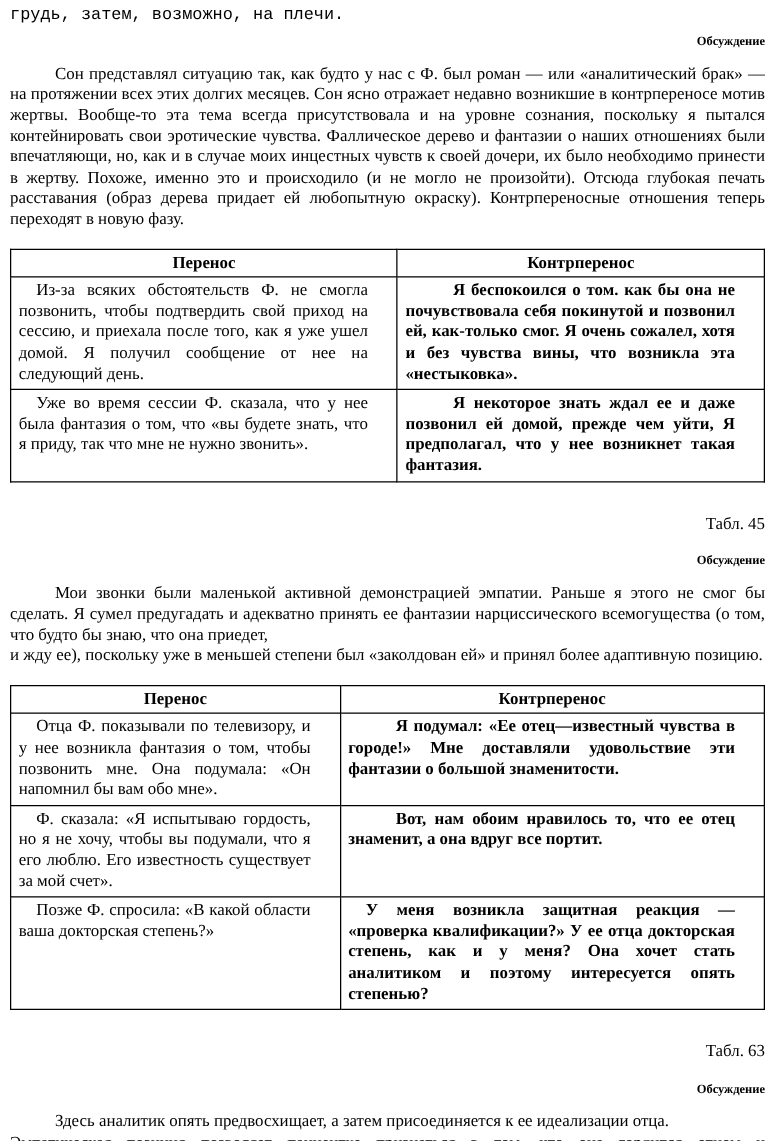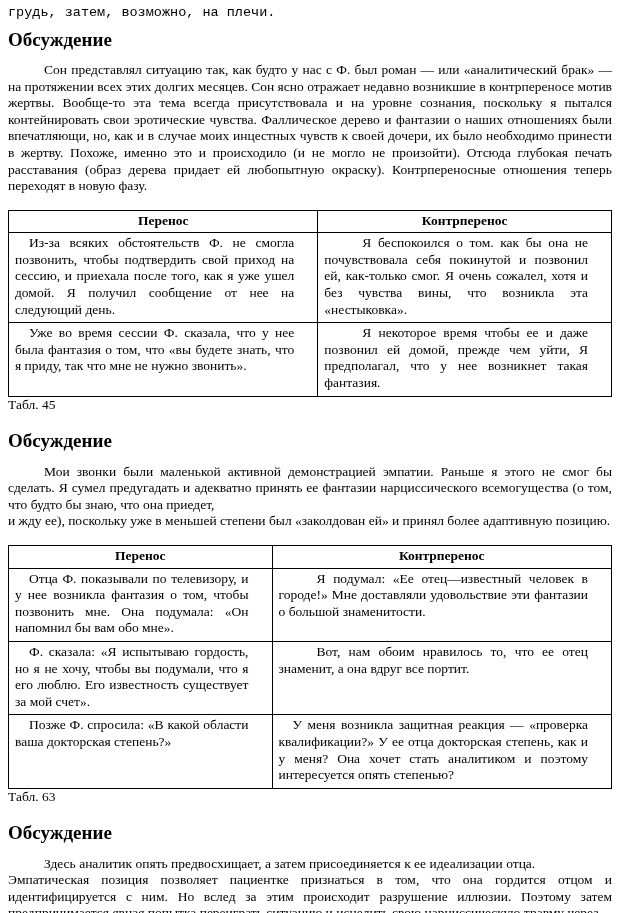--- a/index.html
+++ b/index.html
@@ -20,9 +20,9 @@
     font-family: Liberation Mono, monospace;
   }
   .heading {
-    text-align: left;
+    text-align: right;
     font-weight: bold;
-    font-size: 19px;
+    font-size: 10px;
     margin: 16px 0 11px 0;
   }
   .heading.first { margin-top: 6px; }

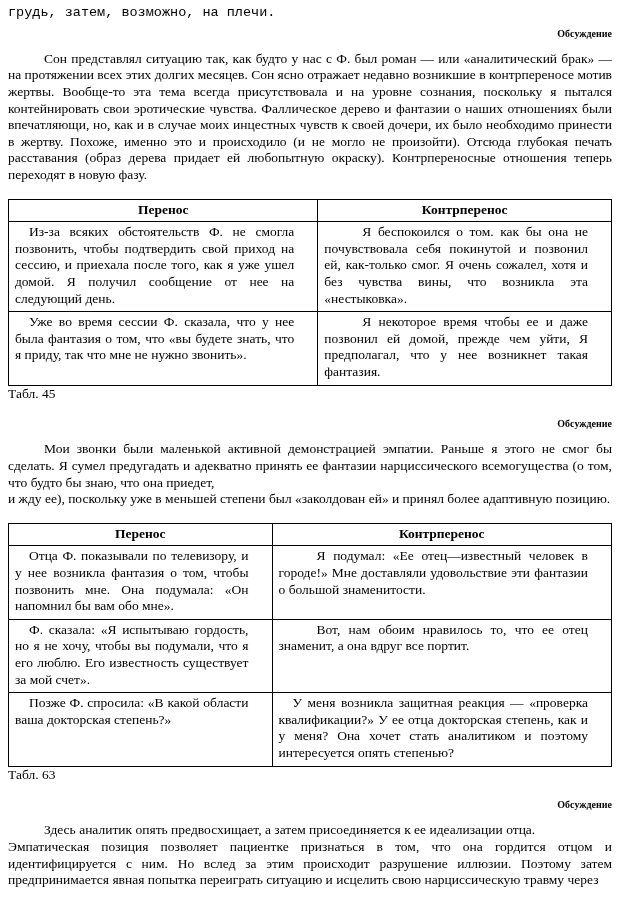--- a/index.html
+++ b/index.html
@@ -49,7 +49,7 @@
     padding: 2px 6px 3px 6px;
   }
   td.cell-left  { text-align: justify; text-indent: 14px; }
-  td.cell-right { text-align: justify; text-indent: 38px; }
+  td.cell-right { text-align: justify; text-indent: 38px; font-weight: bold; }
   td.cell-right.small-indent { text-indent: 14px; }
   .table-45 col.col-a { width: 51.3%; }
   .table-45 col.col-b { width: 48.7%; }

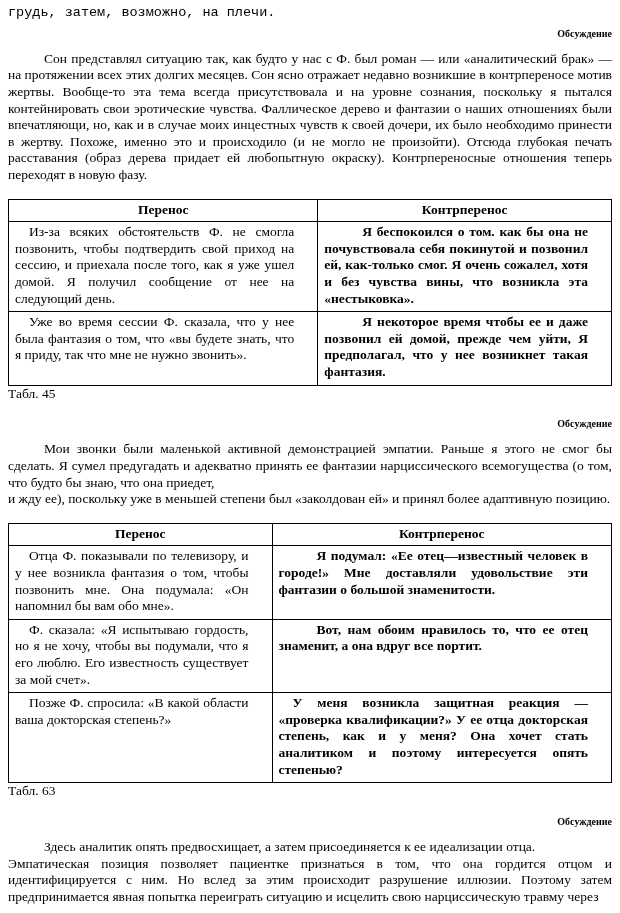--- a/index.html
+++ b/index.html
@@ -88,7 +88,7 @@
       </tr>
       <tr>
         <td class="cell-left">Уже во время сессии Ф. сказала, что у нее была фантазия о том, что «вы будете знать, что я приду, так что мне не нужно звонить».</td>
-        <td class="cell-right">Я некоторое время чтобы ее и даже позвонил ей домой, прежде чем уйти, Я предполагал, что у нее возникнет такая фантазия.</td>
+        <td class="cell-right">Я некоторое знать ждал ее и даже позвонил ей домой, прежде чем уйти, Я предполагал, что у нее возникнет такая фантазия.</td>
       </tr>
     </tbody>
   </table>

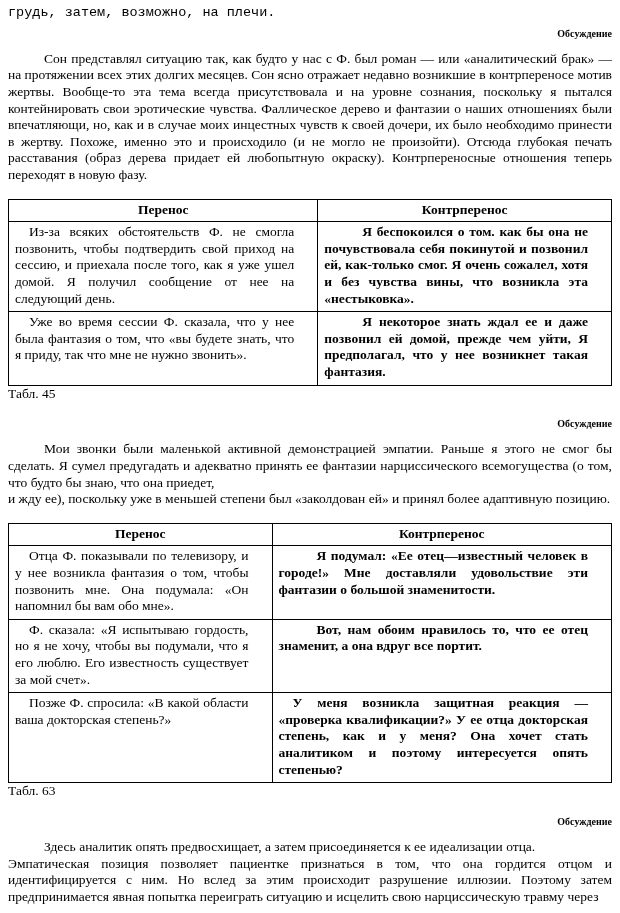--- a/index.html
+++ b/index.html
@@ -56,7 +56,8 @@
   .table-46 col.col-a { width: 43.7%; }
   .table-46 col.col-b { width: 56.3%; }
   .caption {
-    text-align: left;
+    text-align: right;
+    margin-top: 25px;
   }
 </style>
 </head>

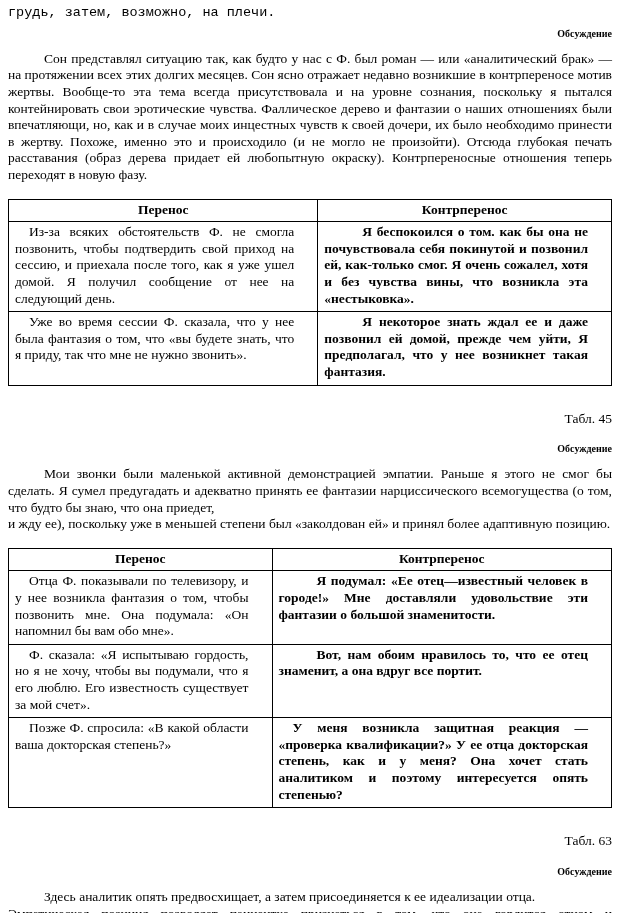--- a/index.html
+++ b/index.html
@@ -115,7 +115,7 @@
     <tbody>
       <tr>
         <td class="cell-left">Отца Ф. показывали по телевизору, и у нее возникла фантазия о том, чтобы позвонить мне. Она подумала: «Он напомнил бы вам обо мне».</td>
-        <td class="cell-right">Я подумал: «Ее отец—известный человек в городе!» Мне доставляли удовольствие эти фантазии о большой знаменитости.</td>
+        <td class="cell-right">Я подумал: «Ее отец—известный чувства в городе!» Мне доставляли удовольствие эти фантазии о большой знаменитости.</td>
       </tr>
       <tr>
         <td class="cell-left">Ф. сказала: «Я испытываю гордость, но я не хочу, чтобы вы подумали, что я его люблю. Его известность существует за мой счет».</td>

